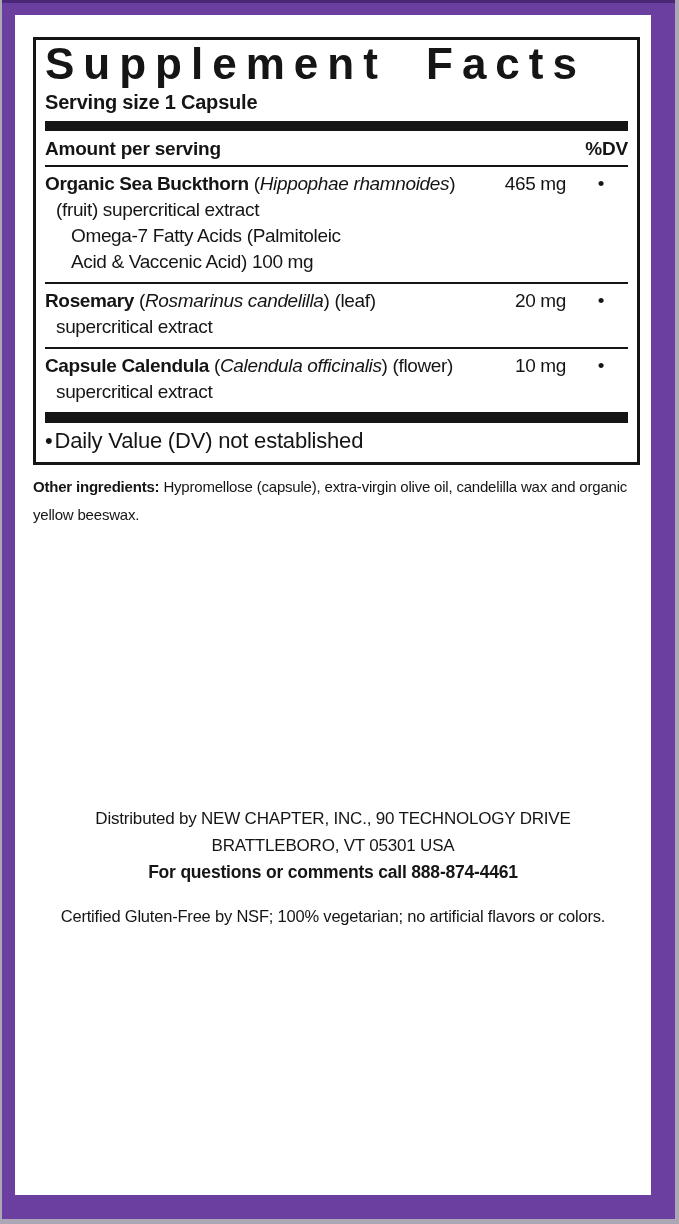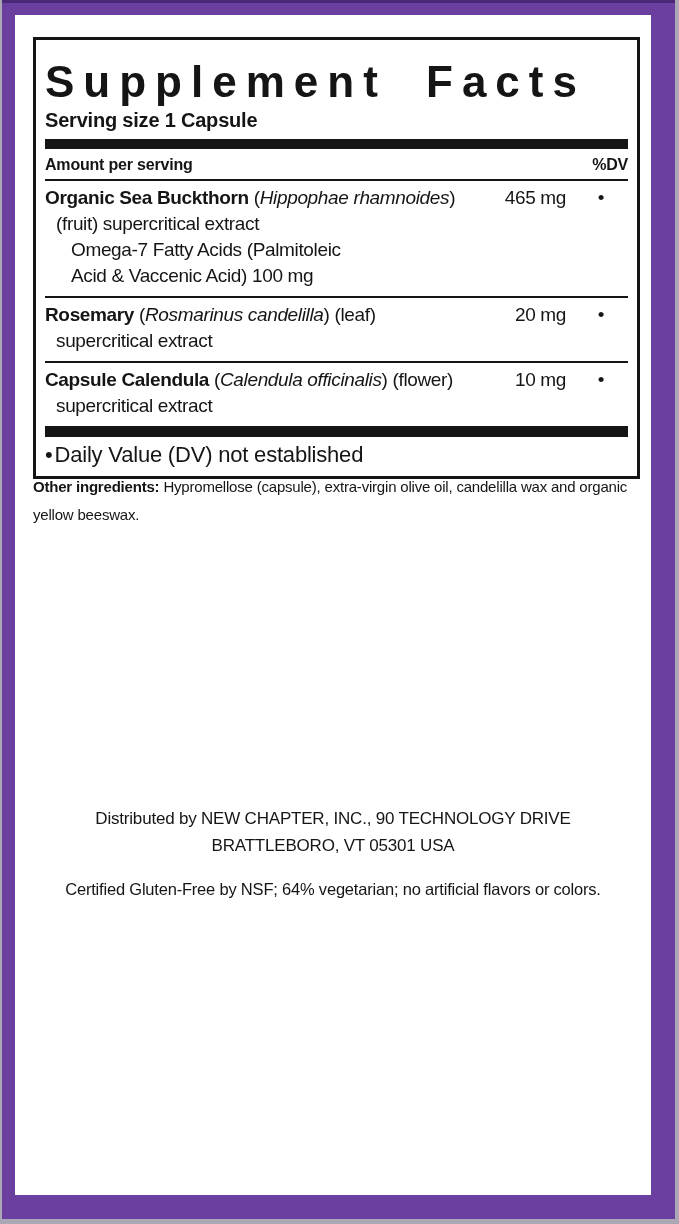--- a/index.html
+++ b/index.html
@@ -16,7 +16,7 @@
 
   .panel{
     position:absolute;left:33px;top:37px;width:607px;box-sizing:border-box;
-    border:3px solid var(--ink,#151515);padding:20px 9px 8px;background:#fff;z-index:2;
+    border:3px solid var(--ink,#151515);padding:2px 9px 8px;background:#fff;z-index:2;
   }
   .panel-title{
     margin:0;font-size:44px;font-weight:800;letter-spacing:9px;word-spacing:18px;

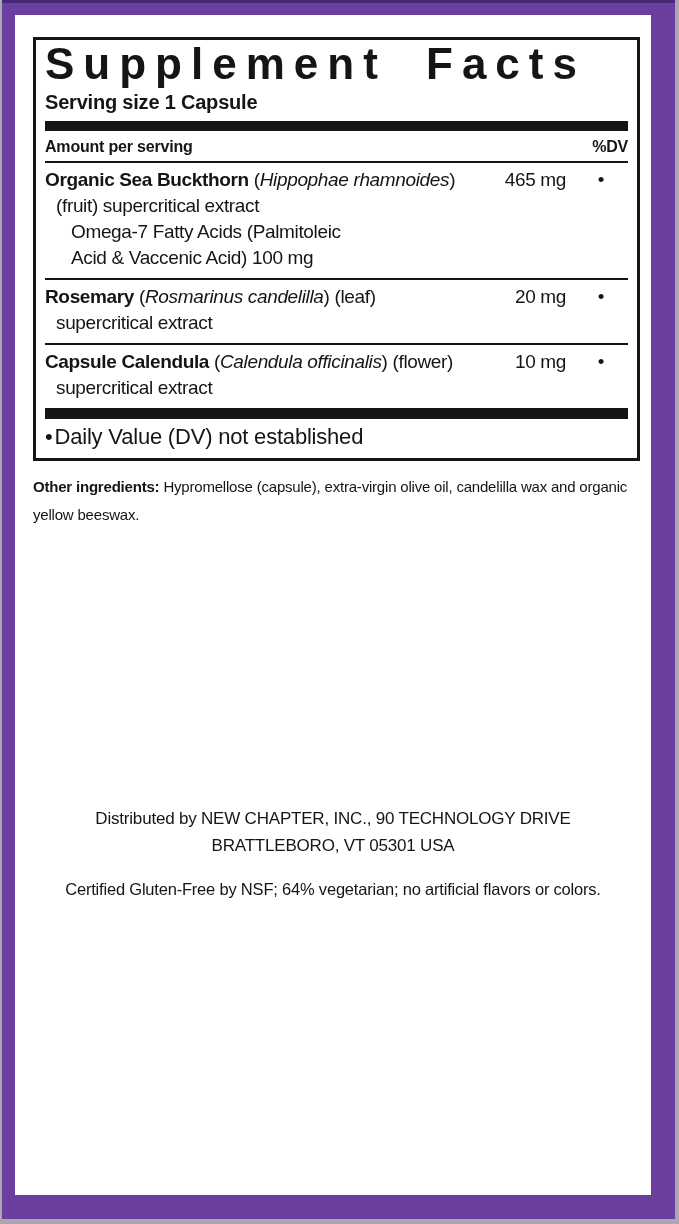--- a/index.html
+++ b/index.html
@@ -25,7 +25,7 @@
   .serving{font-size:20px;font-weight:700;margin-top:4px;letter-spacing:-0.2px;}
   .bar{height:10px;background:var(--ink,#151515);margin-top:7px;}
   .hdr{
-    display:flex;justify-content:space-between;font-size:16px;font-weight:700;
+    display:flex;justify-content:space-between;font-size:19px;font-weight:700;
     padding:7px 0 5px;border-bottom:2px solid var(--ink,#151515);letter-spacing:-0.2px;
   }
   .row{

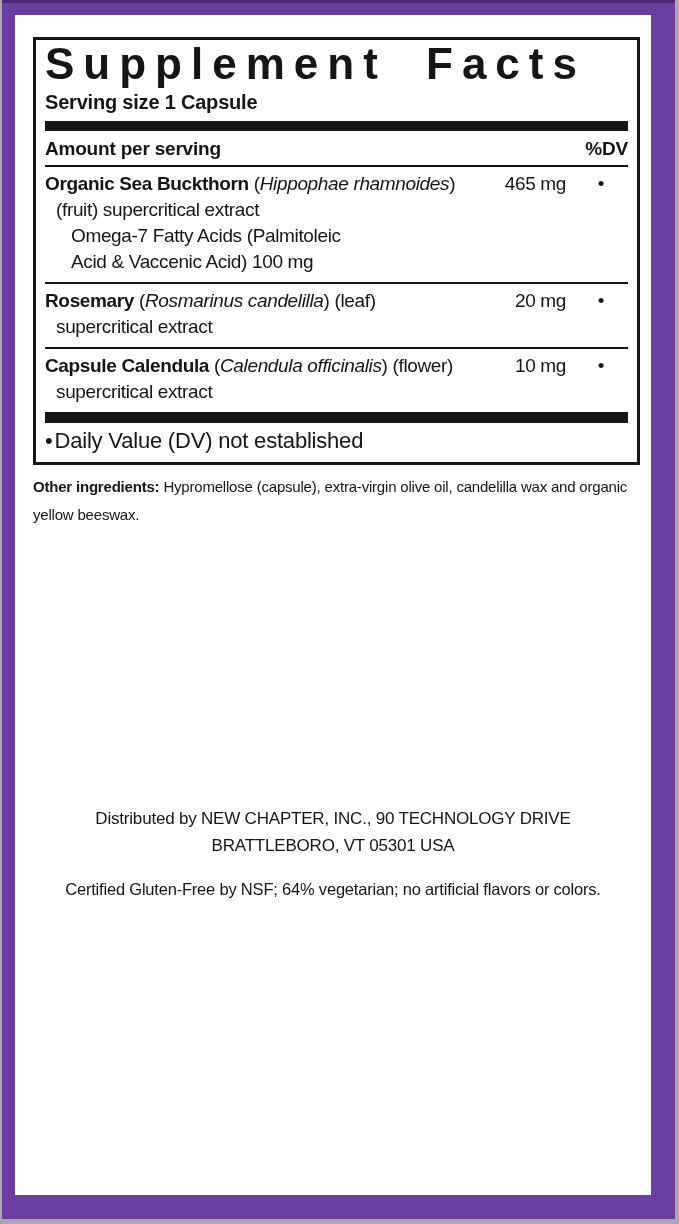--- a/index.html
+++ b/index.html
@@ -114,6 +114,7 @@
   <div class="footer">
     <div class="f-line">Distributed by NEW CHAPTER, INC., 90 TECHNOLOGY DRIVE</div>
     <div class="f-line">BRATTLEBORO, VT 05301 USA</div>
+    <div class="f-bold">For questions or comments call 888-874-4461</div>
     <div class="cert">Certified Gluten-Free by NSF; 64% vegetarian; no artificial flavors or colors.</div>
   </div>
 </div>

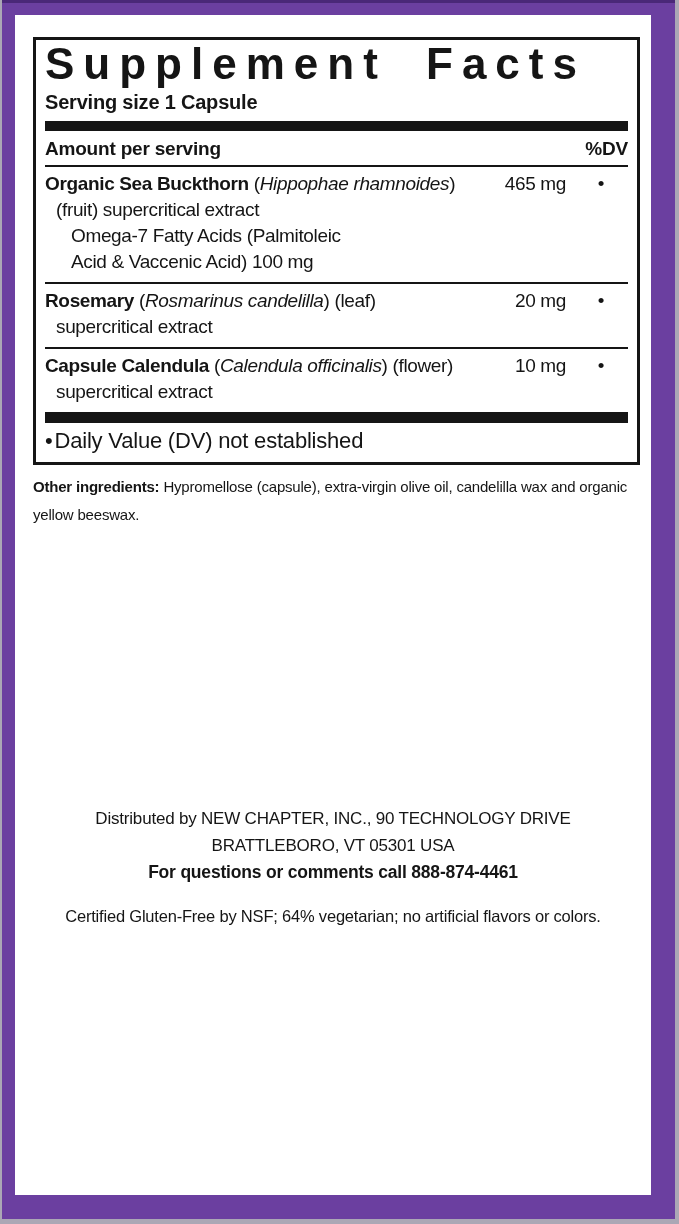--- a/index.html
+++ b/index.html
@@ -115,7 +115,7 @@
     <div class="f-line">Distributed by NEW CHAPTER, INC., 90 TECHNOLOGY DRIVE</div>
     <div class="f-line">BRATTLEBORO, VT 05301 USA</div>
     <div class="f-bold">For questions or comments call 888-874-4461</div>
-    <div class="cert">Certified Gluten-Free by NSF; 64% vegetarian; no artificial flavors or colors.</div>
+    <div class="cert">Certified Gluten-Free by NSF; 100% vegetarian; no artificial flavors or colors.</div>
   </div>
 </div>
 

